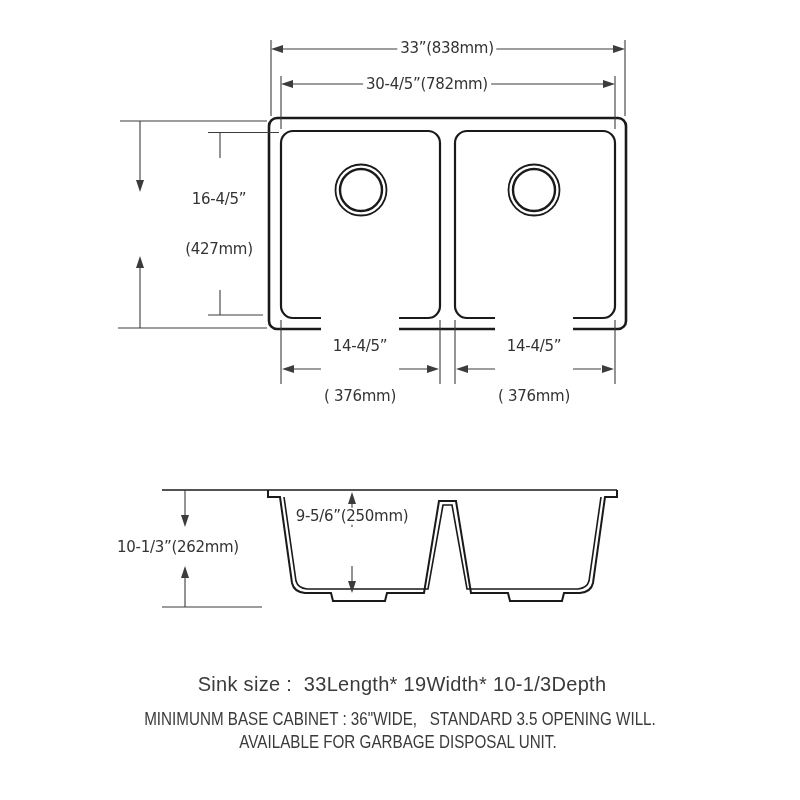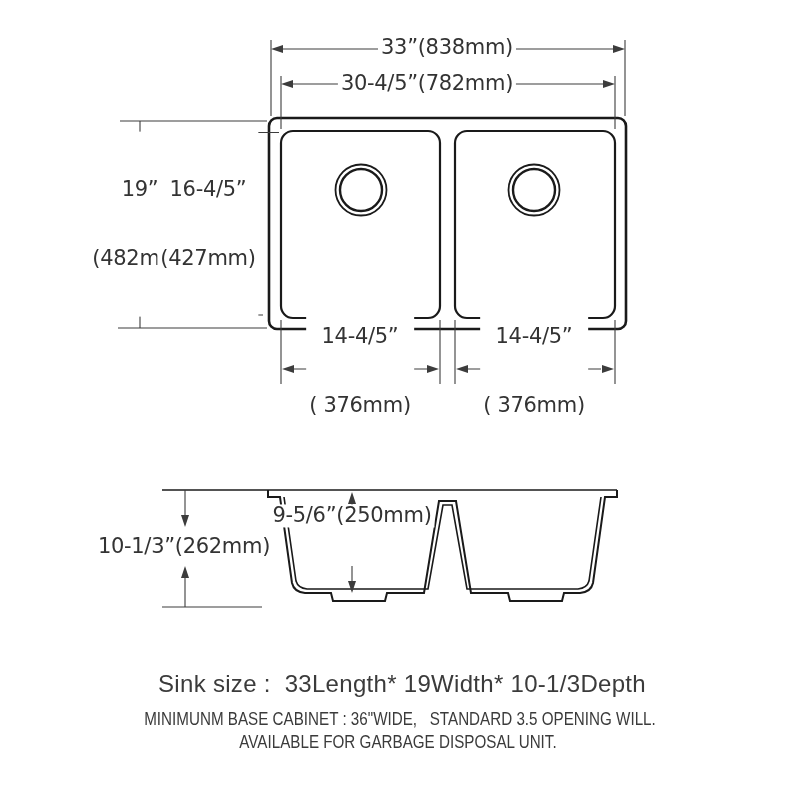--- a/index.html
+++ b/index.html
@@ -10,7 +10,7 @@
   .canvas svg{position:absolute;left:0;top:0;}
   .lbl{
     position:absolute;transform:translate(-50%,-50%);
-    font-family:"DejaVu Sans",sans-serif;font-size:21px;line-height:1.1;
+    font-family:"DejaVu Sans",sans-serif;font-size:15px;line-height:1.1;
     color:#333333;letter-spacing:-0.3px;text-align:center;
     white-space:pre;background:#ffffff;padding:0 3px;
   }

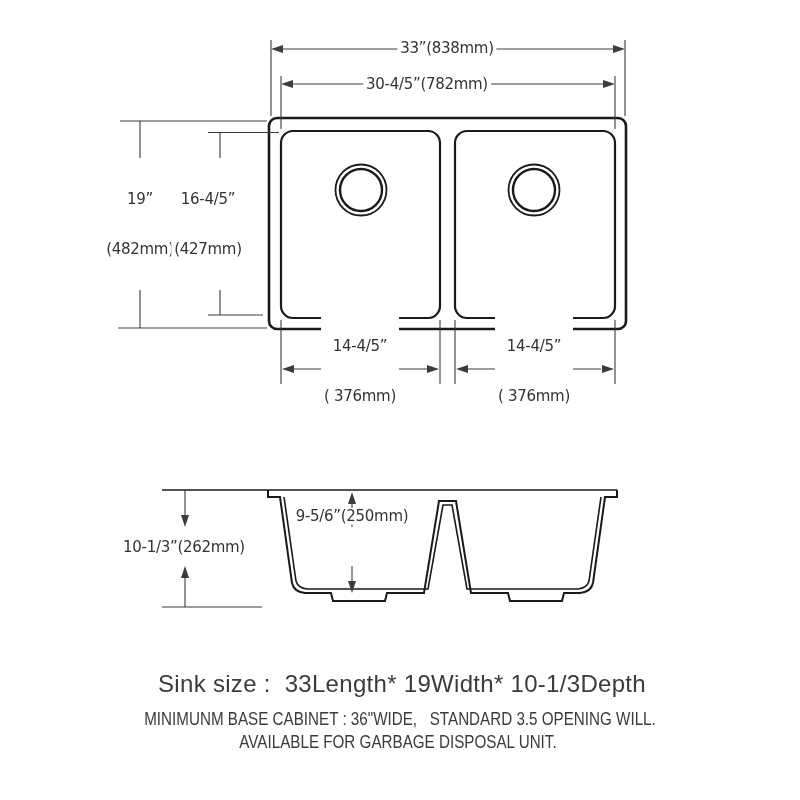--- a/index.html
+++ b/index.html
@@ -104,10 +104,6 @@
   <div class="lbl" style="left:447px;top:48px">33”(838mm)</div>
   <div class="lbl" style="left:427px;top:84px">30-4/5”(782mm)</div>
 
-  <div class="lbl" style="left:140px;top:224px">
-    <span>19”</span>
-    <span>(482mm)</span>
-  </div>
   <div class="lbl" style="left:208px;top:224px">
     <span>16-4/5”</span>
     <span>(427mm)</span>

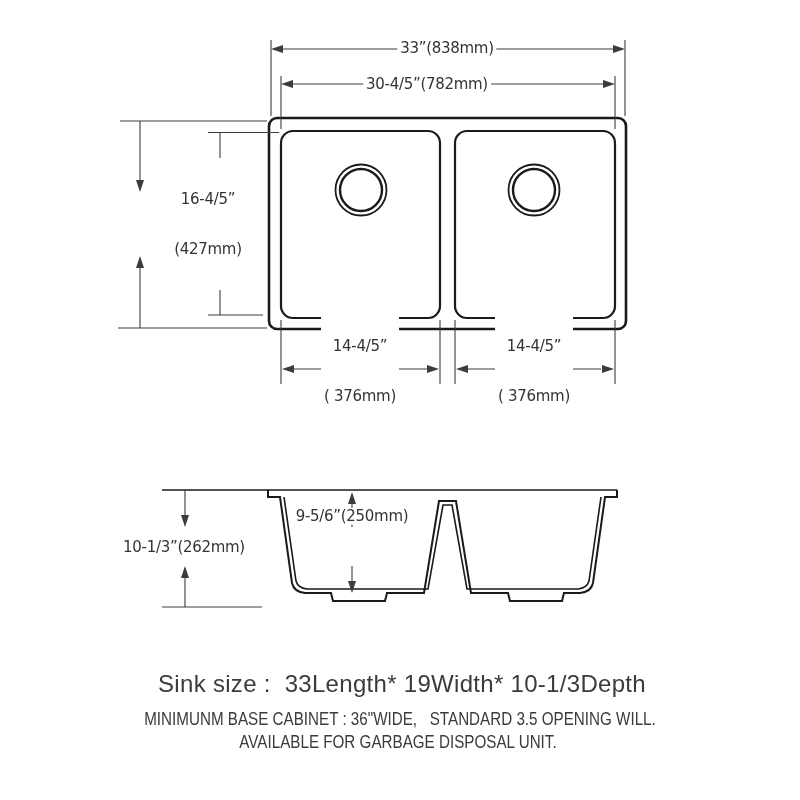--- a/index.html
+++ b/index.html
@@ -104,7 +104,7 @@
   <div class="lbl" style="left:447px;top:48px">33”(838mm)</div>
   <div class="lbl" style="left:427px;top:84px">30-4/5”(782mm)</div>
 
-  <div class="lbl" style="left:208px;top:224px">
+  <div class="lbl" style="left:219px;top:224px">
     <span>16-4/5”</span>
     <span>(427mm)</span>
   </div>

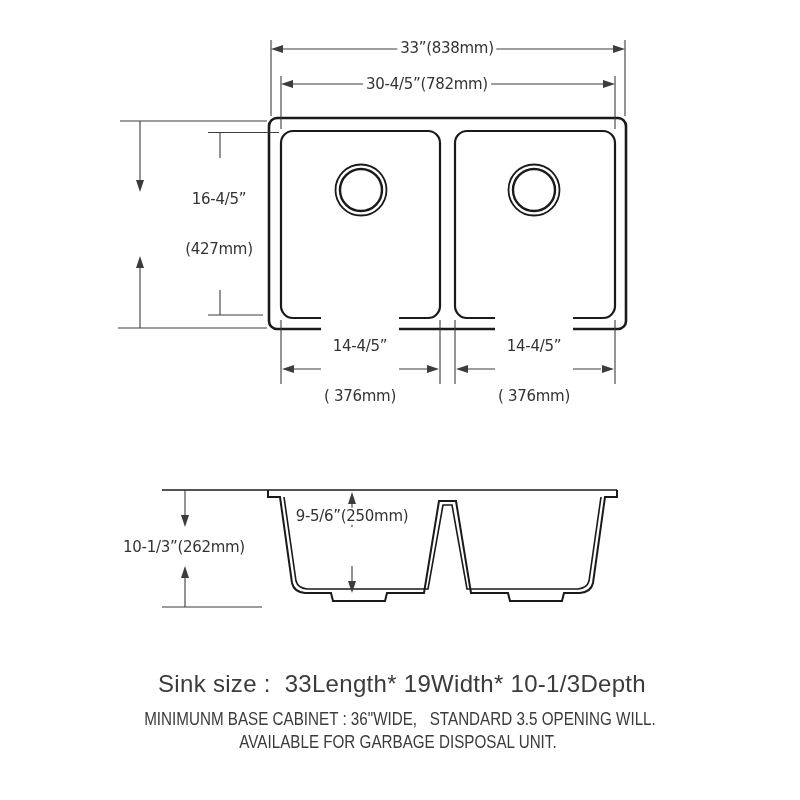--- a/index.html
+++ b/index.html
@@ -118,7 +118,7 @@
     <span>( 376mm)</span>
   </div>
 
-  <div class="lbl" style="left:184px;top:547px">10-1/3”(262mm)</div>
+  <div class="lbl" style="left:178px;top:547px">10-1/3”(262mm)</div>
   <div class="lbl" style="left:352px;top:516px">9-5/6”(250mm)</div>
 
   <div class="caption title" style="left:402px;top:684px">Sink size :  33Length* 19Width* 10-1/3Depth</div>

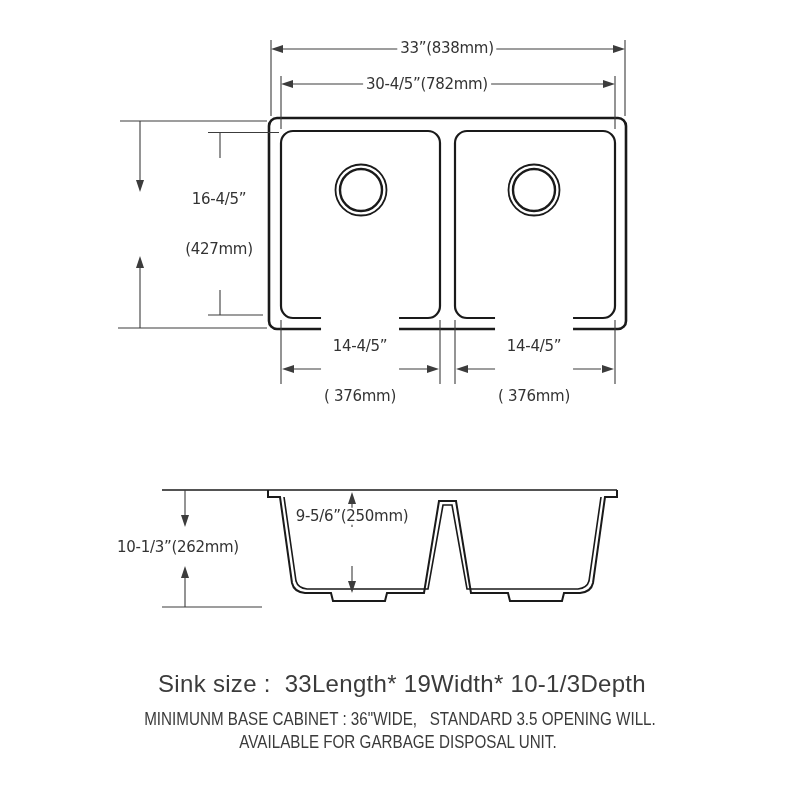--- a/index.html
+++ b/index.html
@@ -19,7 +19,7 @@
     position:absolute;transform:translate(-50%,-50%);
     color:#3b3b3b;text-align:center;white-space:pre;
   }
-  .caption.title{font-size:24px;letter-spacing:0.3px;}
+  .caption.title{font-size:20px;letter-spacing:0.3px;}
   .caption.note{font-size:19px;transform:translate(-50%,-50%) scaleX(0.8);}
 </style>
 </head>

